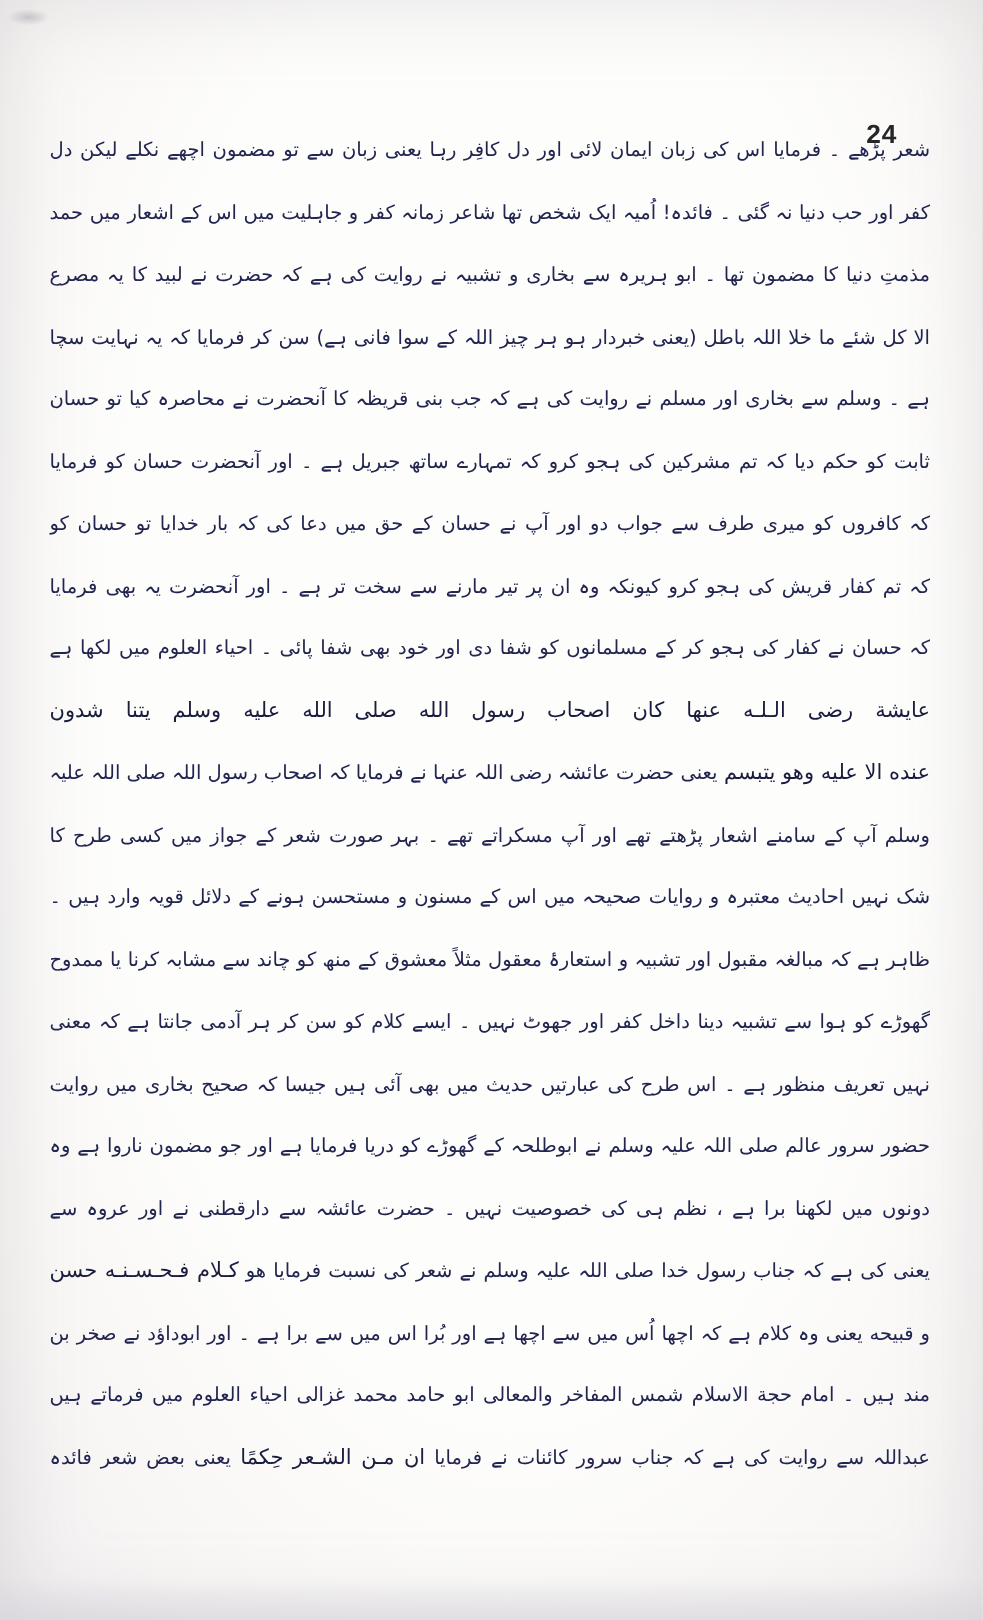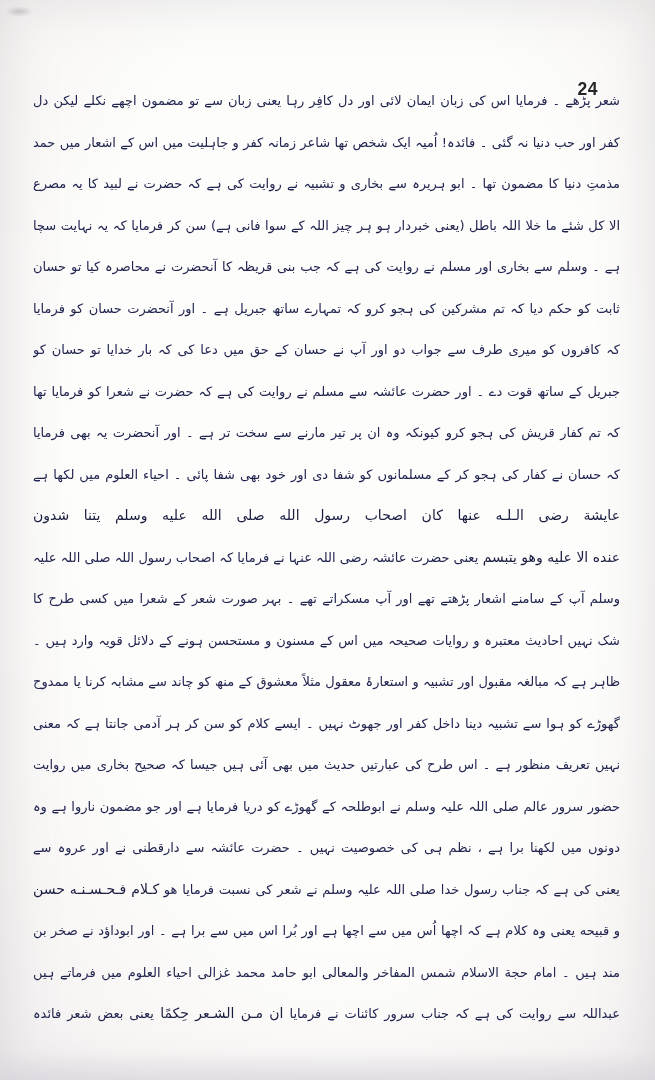--- a/index.html
+++ b/index.html
@@ -82,7 +82,6 @@
       <div class="line"><span class="seg">ہے ۔ وسلم سے بخاری اور مسلم نے روایت کی ہے کہ جب بنی قریظہ کا آنحضرت نے محاصرہ کیا تو حسان بن</span></div>
       <div class="line"><span class="seg">ثابت کو حکم دیا کہ تم مشرکین کی ہجو کرو کہ تمہارے ساتھ جبریل ہے ۔ اور آنحضرت حسان کو فرمایا کرتے تھے</span></div>
       <div class="line"><span class="seg">کہ کافروں کو میری طرف سے جواب دو اور آپ نے حسان کے حق میں دعا کی کہ بار خدایا تو حسان کو</span></div>
-      <div class="line"><span class="seg">جبریل کے ساتھ قوت دے ۔ اور حضرت عائشہ سے مسلم نے روایت کی ہے کہ حضرت نے شعرا کو فرمایا تھا</span></div>
       <div class="line"><span class="seg">کہ تم کفار قریش کی ہجو کرو کیونکہ وہ ان پر تیر مارنے سے سخت تر ہے ۔ اور آنحضرت یہ بھی فرمایا کرتے تھے</span></div>
       <div class="line"><span class="seg">کہ حسان نے کفار کی ہجو کر کے مسلمانوں کو شفا دی اور خود بھی شفا پائی ۔ احیاء العلوم میں لکھا ہے </span></div>
       <div class="line"><span class="seg seg-b">عایشة رضی الـلـه عنها کان اصحاب رسول الله صلی الله علیه وسلم یتنا شدون</span></div>

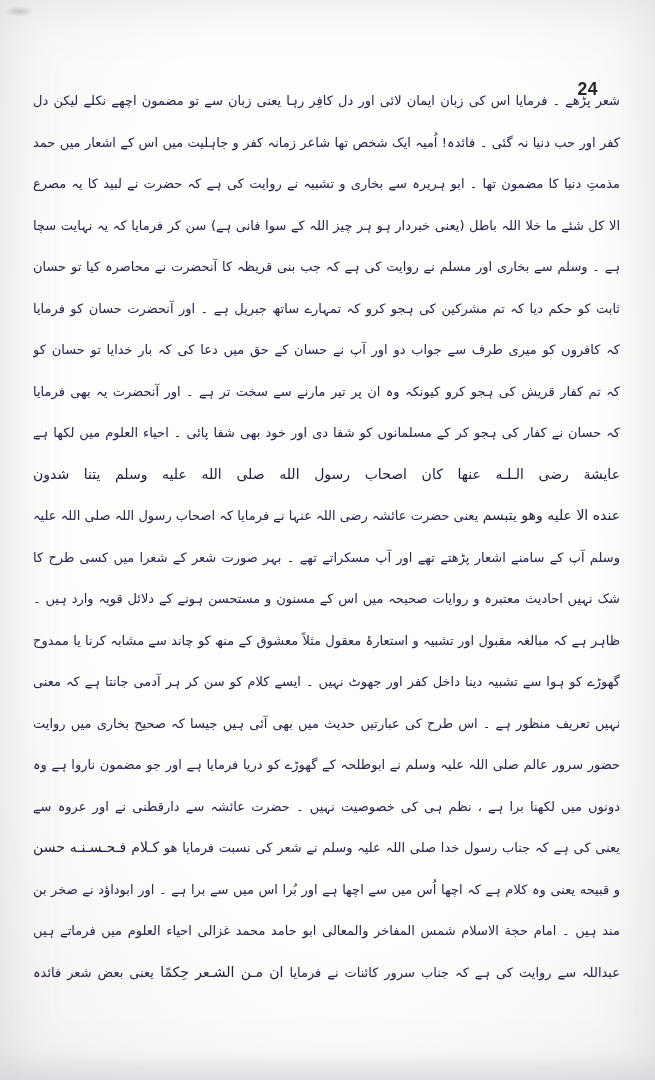--- a/index.html
+++ b/index.html
@@ -86,7 +86,7 @@
       <div class="line"><span class="seg">کہ حسان نے کفار کی ہجو کر کے مسلمانوں کو شفا دی اور خود بھی شفا پائی ۔ احیاء العلوم میں لکھا ہے </span></div>
       <div class="line"><span class="seg seg-b">عایشة رضی الـلـه عنها کان اصحاب رسول الله صلی الله علیه وسلم یتنا شدون</span></div>
       <div class="line"><span class="seg seg-b">عنده الا علیه وهو یتبسم </span><span class="seg">یعنی حضرت عائشہ رضی اللہ عنہا نے فرمایا کہ اصحاب رسول اللہ صلی اللہ علیہ</span></div>
-      <div class="line"><span class="seg">وسلم آپ کے سامنے اشعار پڑھتے تھے اور آپ مسکراتے تھے ۔ بہر صورت شعر کے شعرا میں کسی طرح کا</span></div>
+      <div class="line"><span class="seg">وسلم آپ کے سامنے اشعار پڑھتے تھے اور آپ مسکراتے تھے ۔ بہر صورت شعر کے جواز میں کسی طرح کا</span></div>
       <div class="line"><span class="seg">شک نہیں احادیث معتبرہ و روایات صحیحہ میں اس کے مسنون و مستحسن ہونے کے دلائل قویہ وارد ہیں ۔ اور</span></div>
       <div class="line"><span class="seg">ظاہر ہے کہ مبالغہ مقبول اور تشبیہ و استعارۂ معقول مثلاً معشوق کے منھ کو چاند سے مشابہ کرنا یا ممدوح کے</span></div>
       <div class="line"><span class="seg">گھوڑے کو ہوا سے تشبیہ دینا داخل کفر اور جھوٹ نہیں ۔ ایسے کلام کو سن کر ہر آدمی جانتا ہے کہ معنی حقیقی مراد</span></div>

